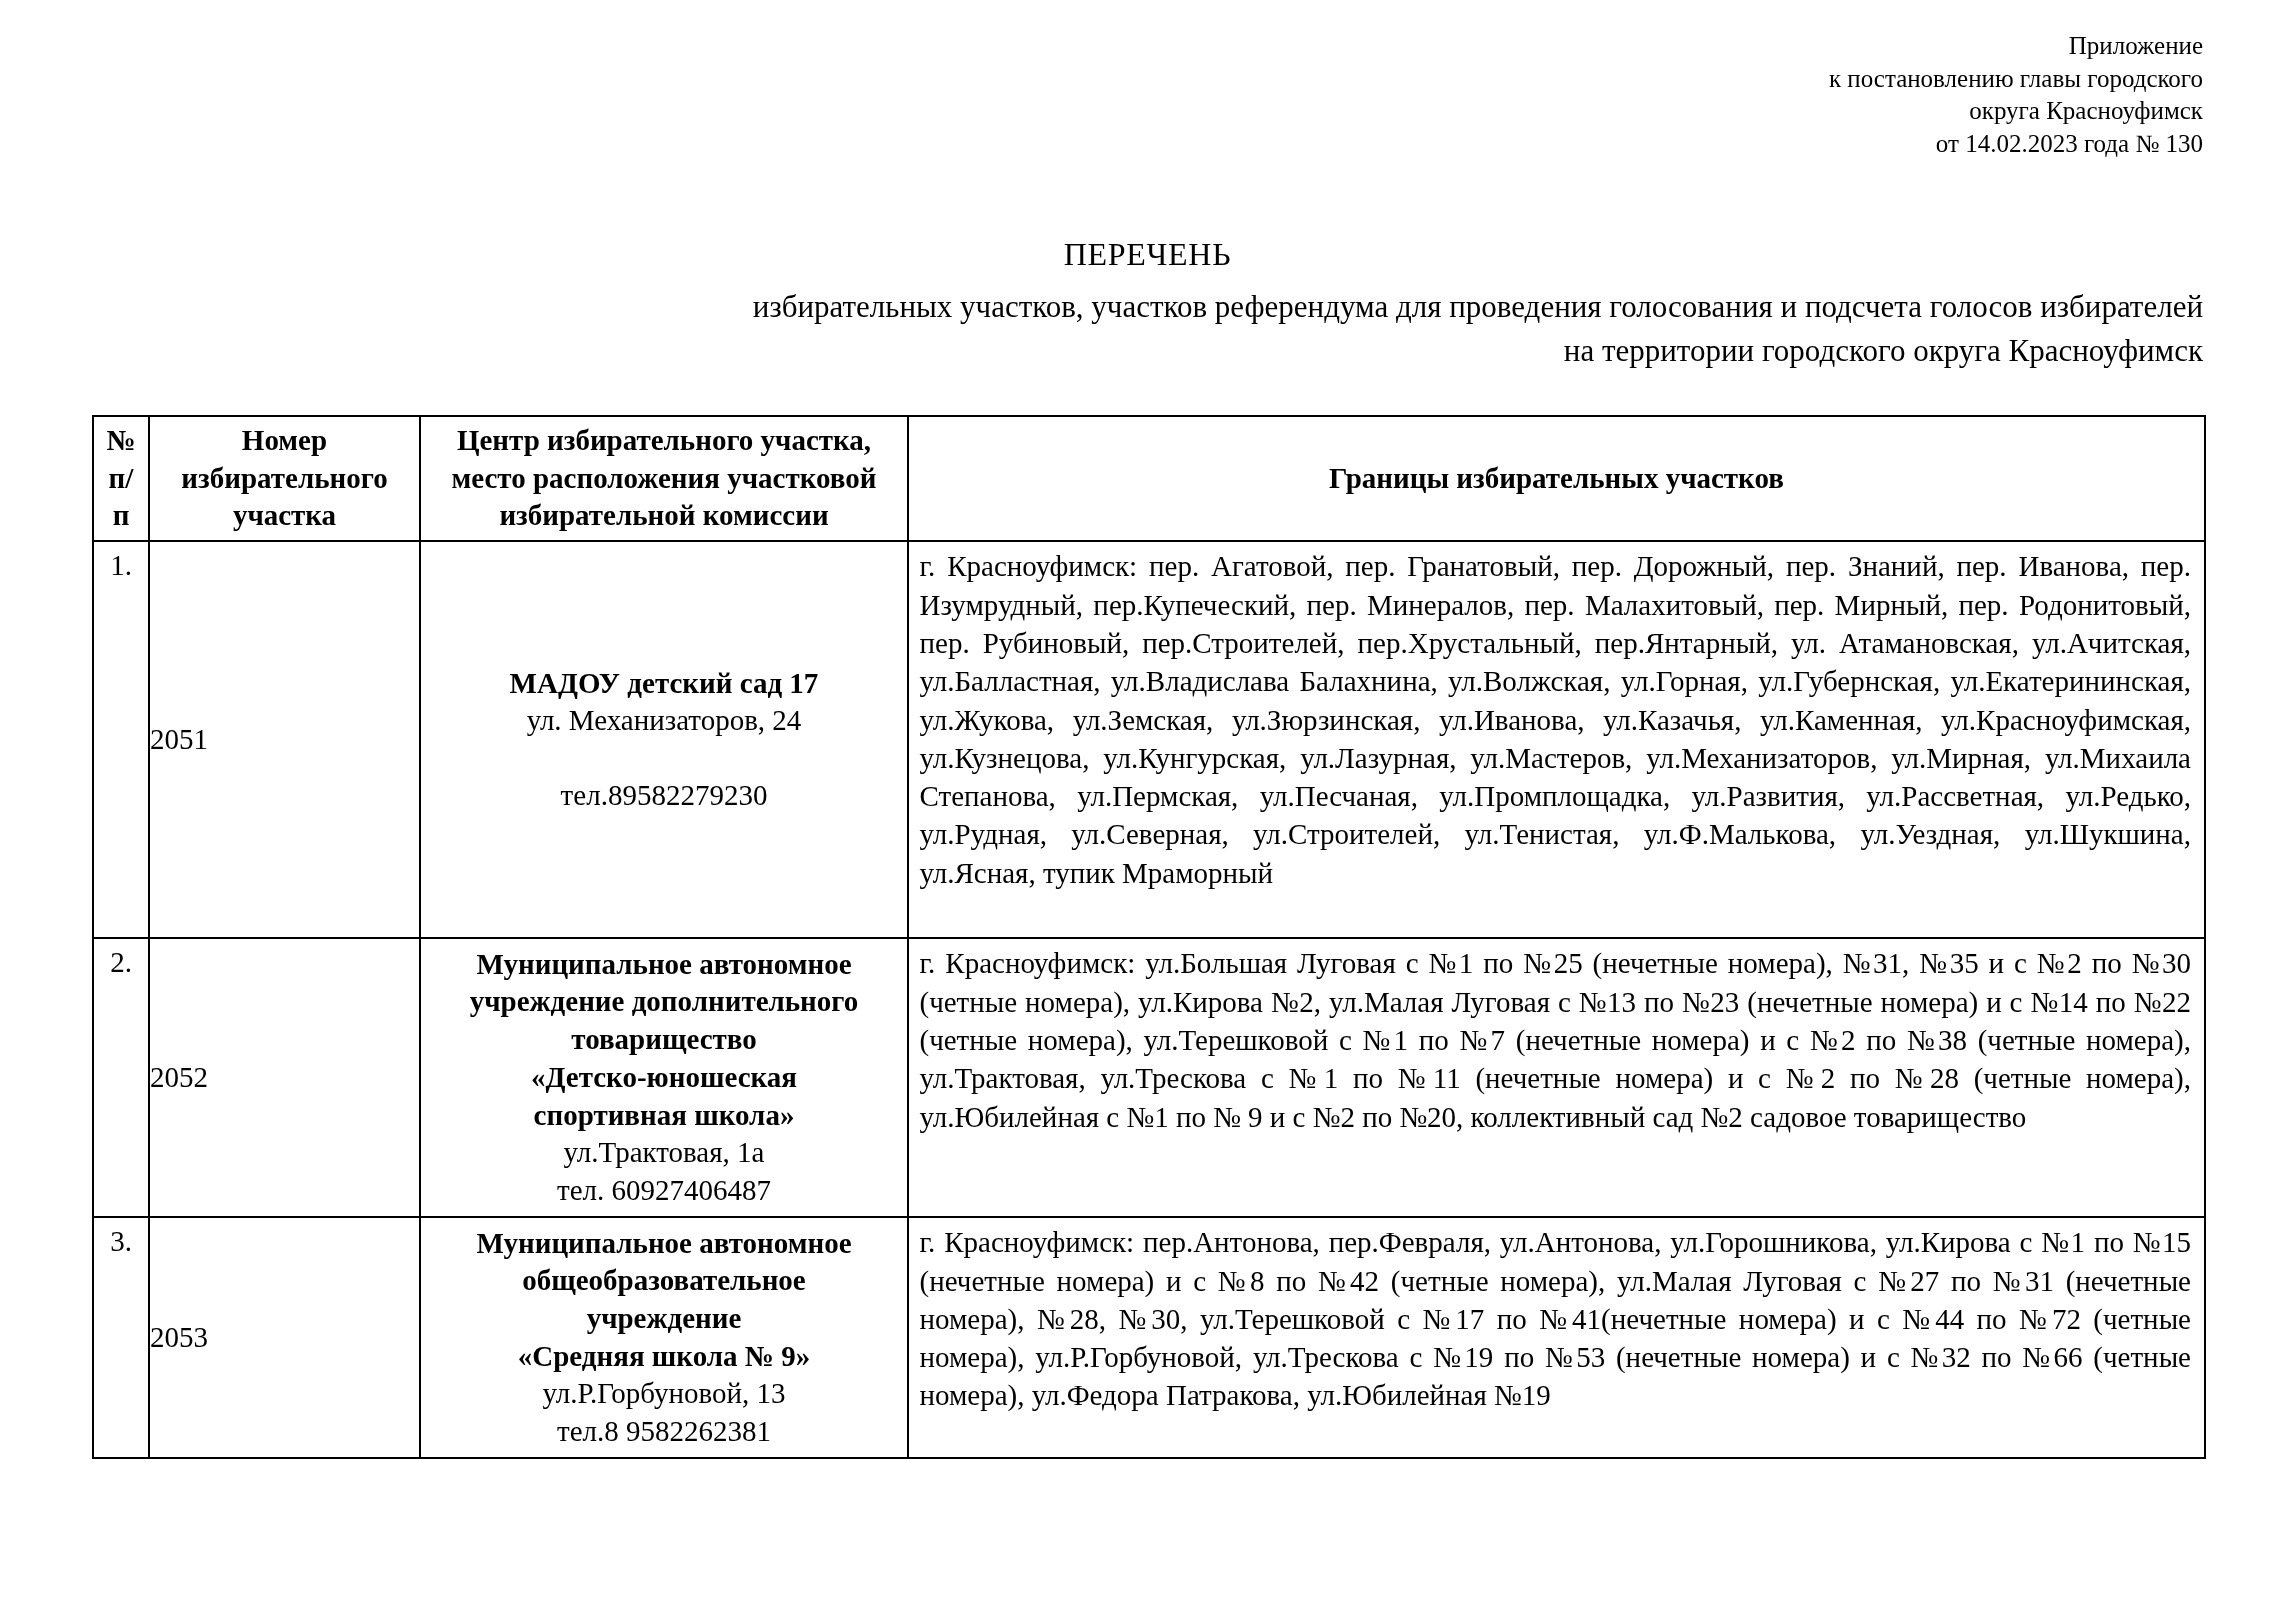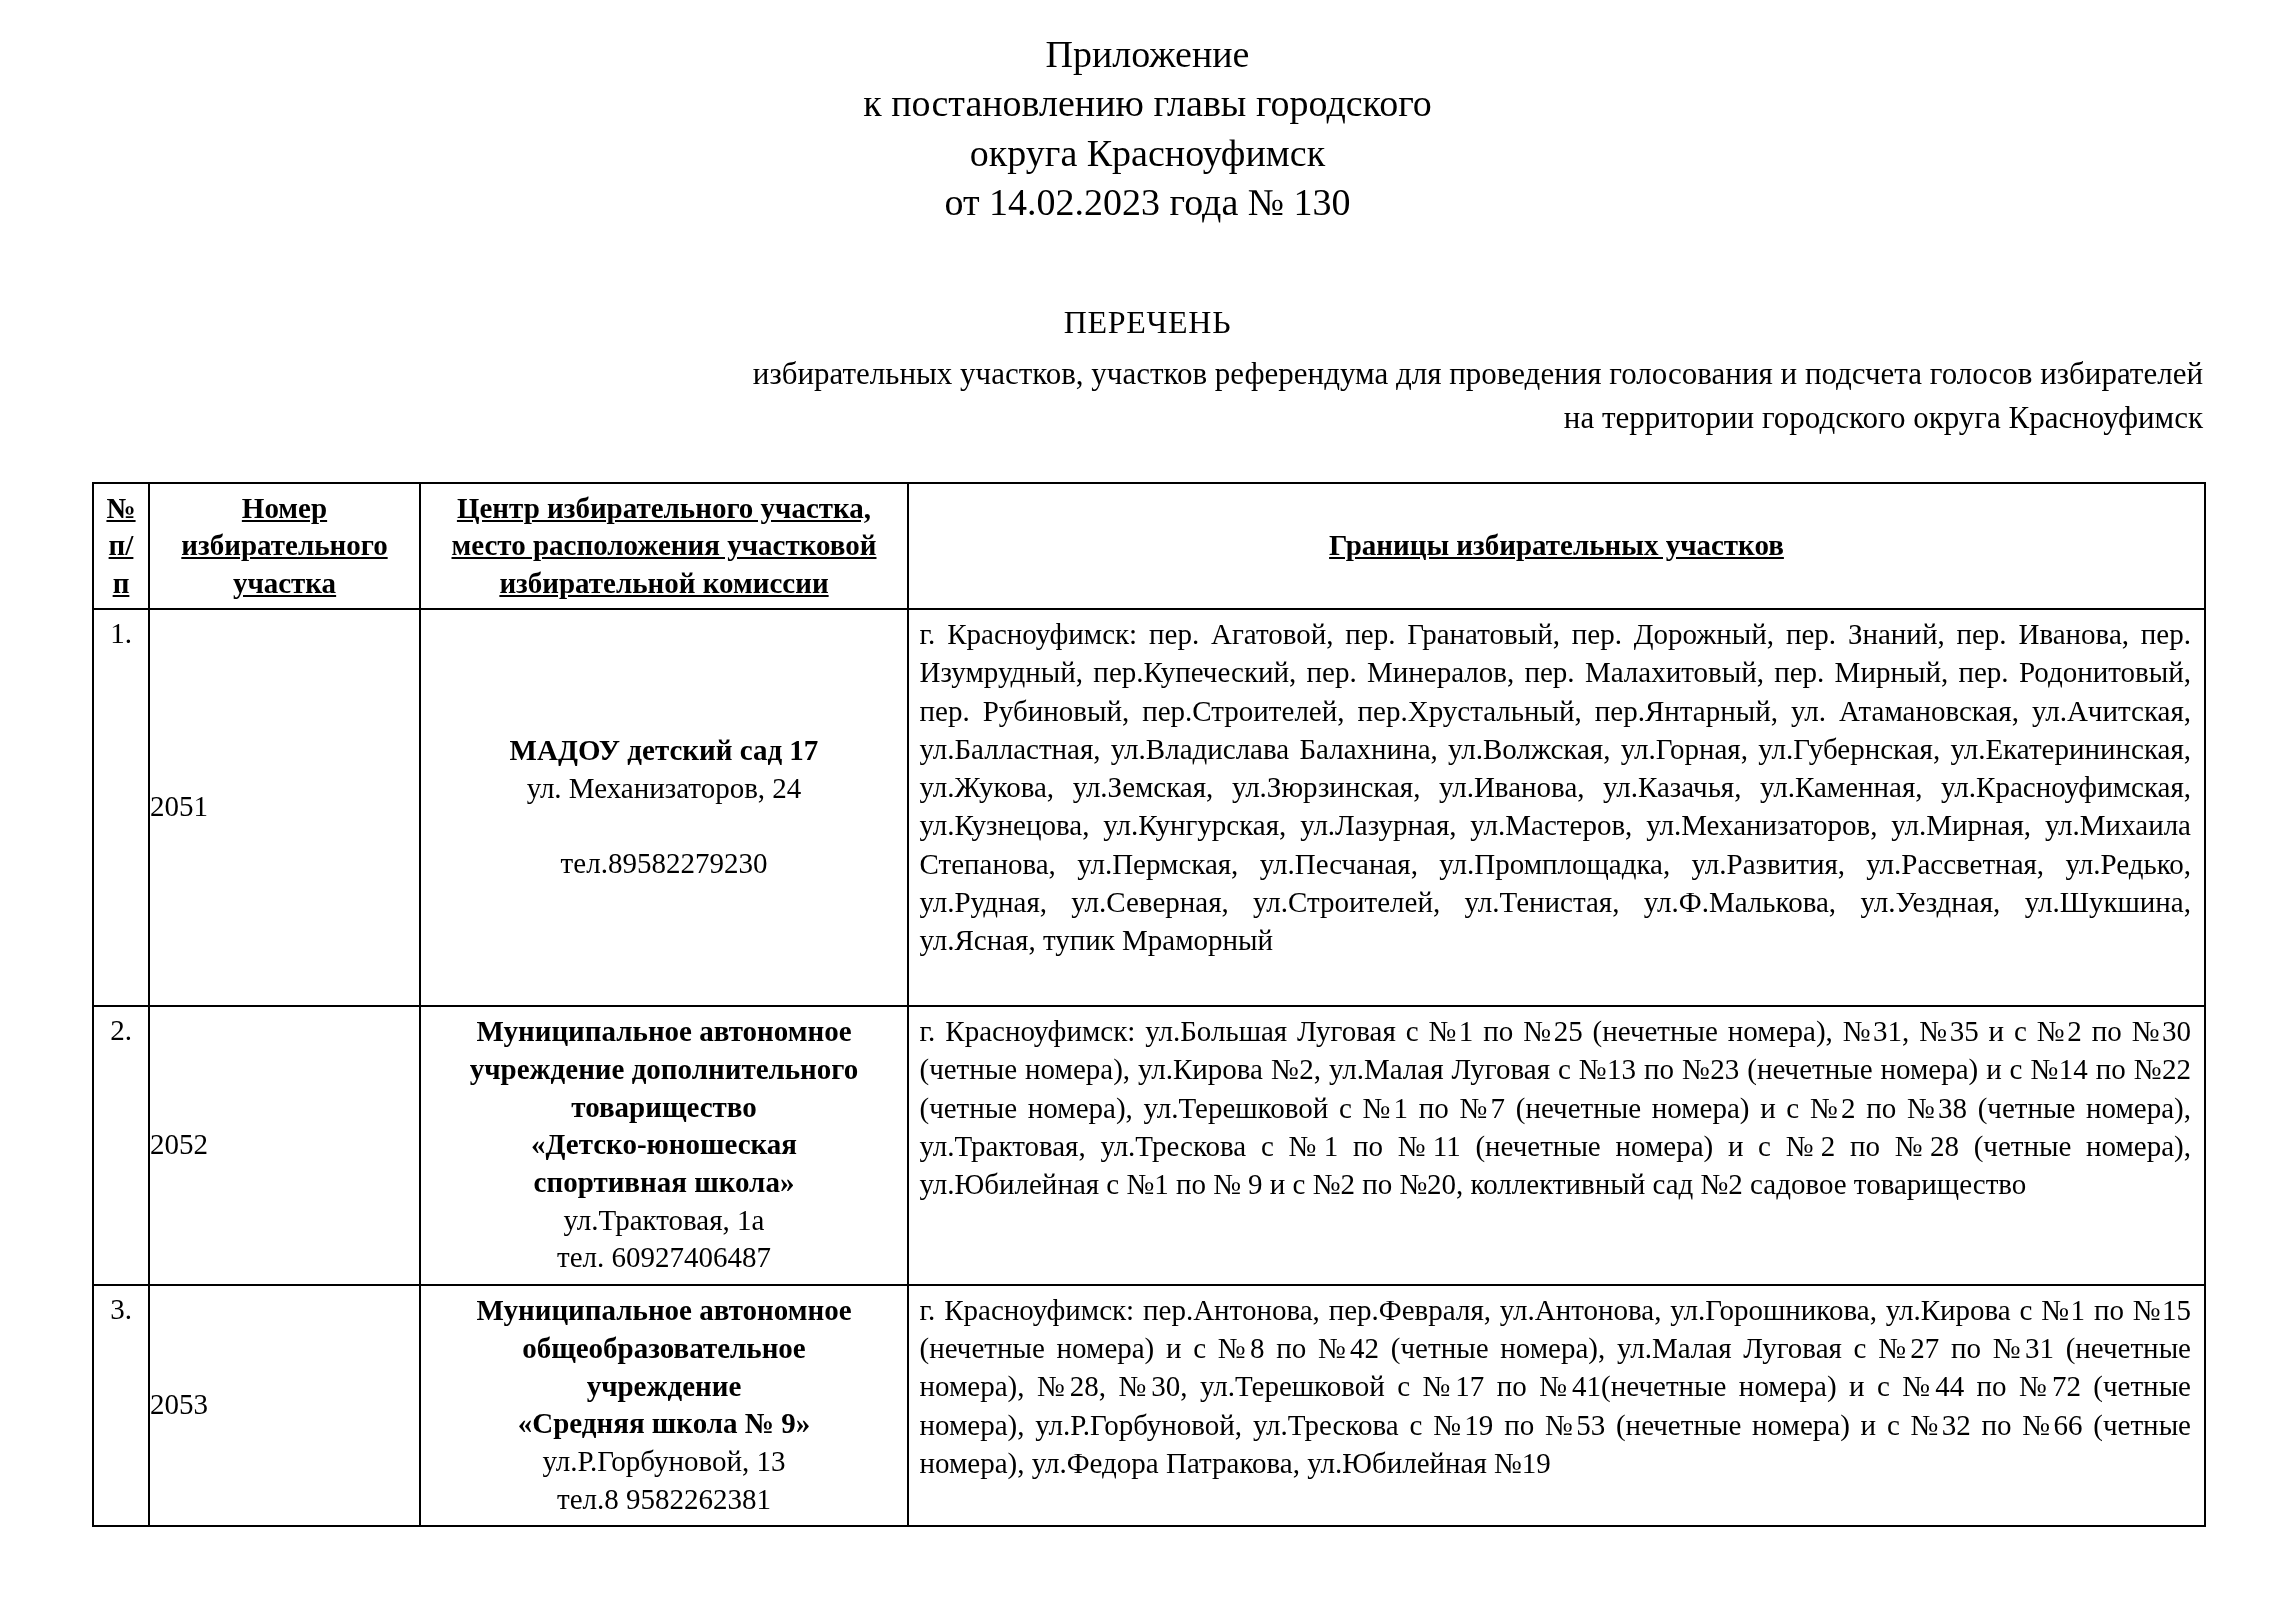--- a/index.html
+++ b/index.html
@@ -20,9 +20,9 @@
   }
   
   .appendix {
-    text-align: center;
+    text-align: right;
     line-height: 1.3;
-    font-size: 38px;
+    font-size: 25px;
   }
   
   .title-block {

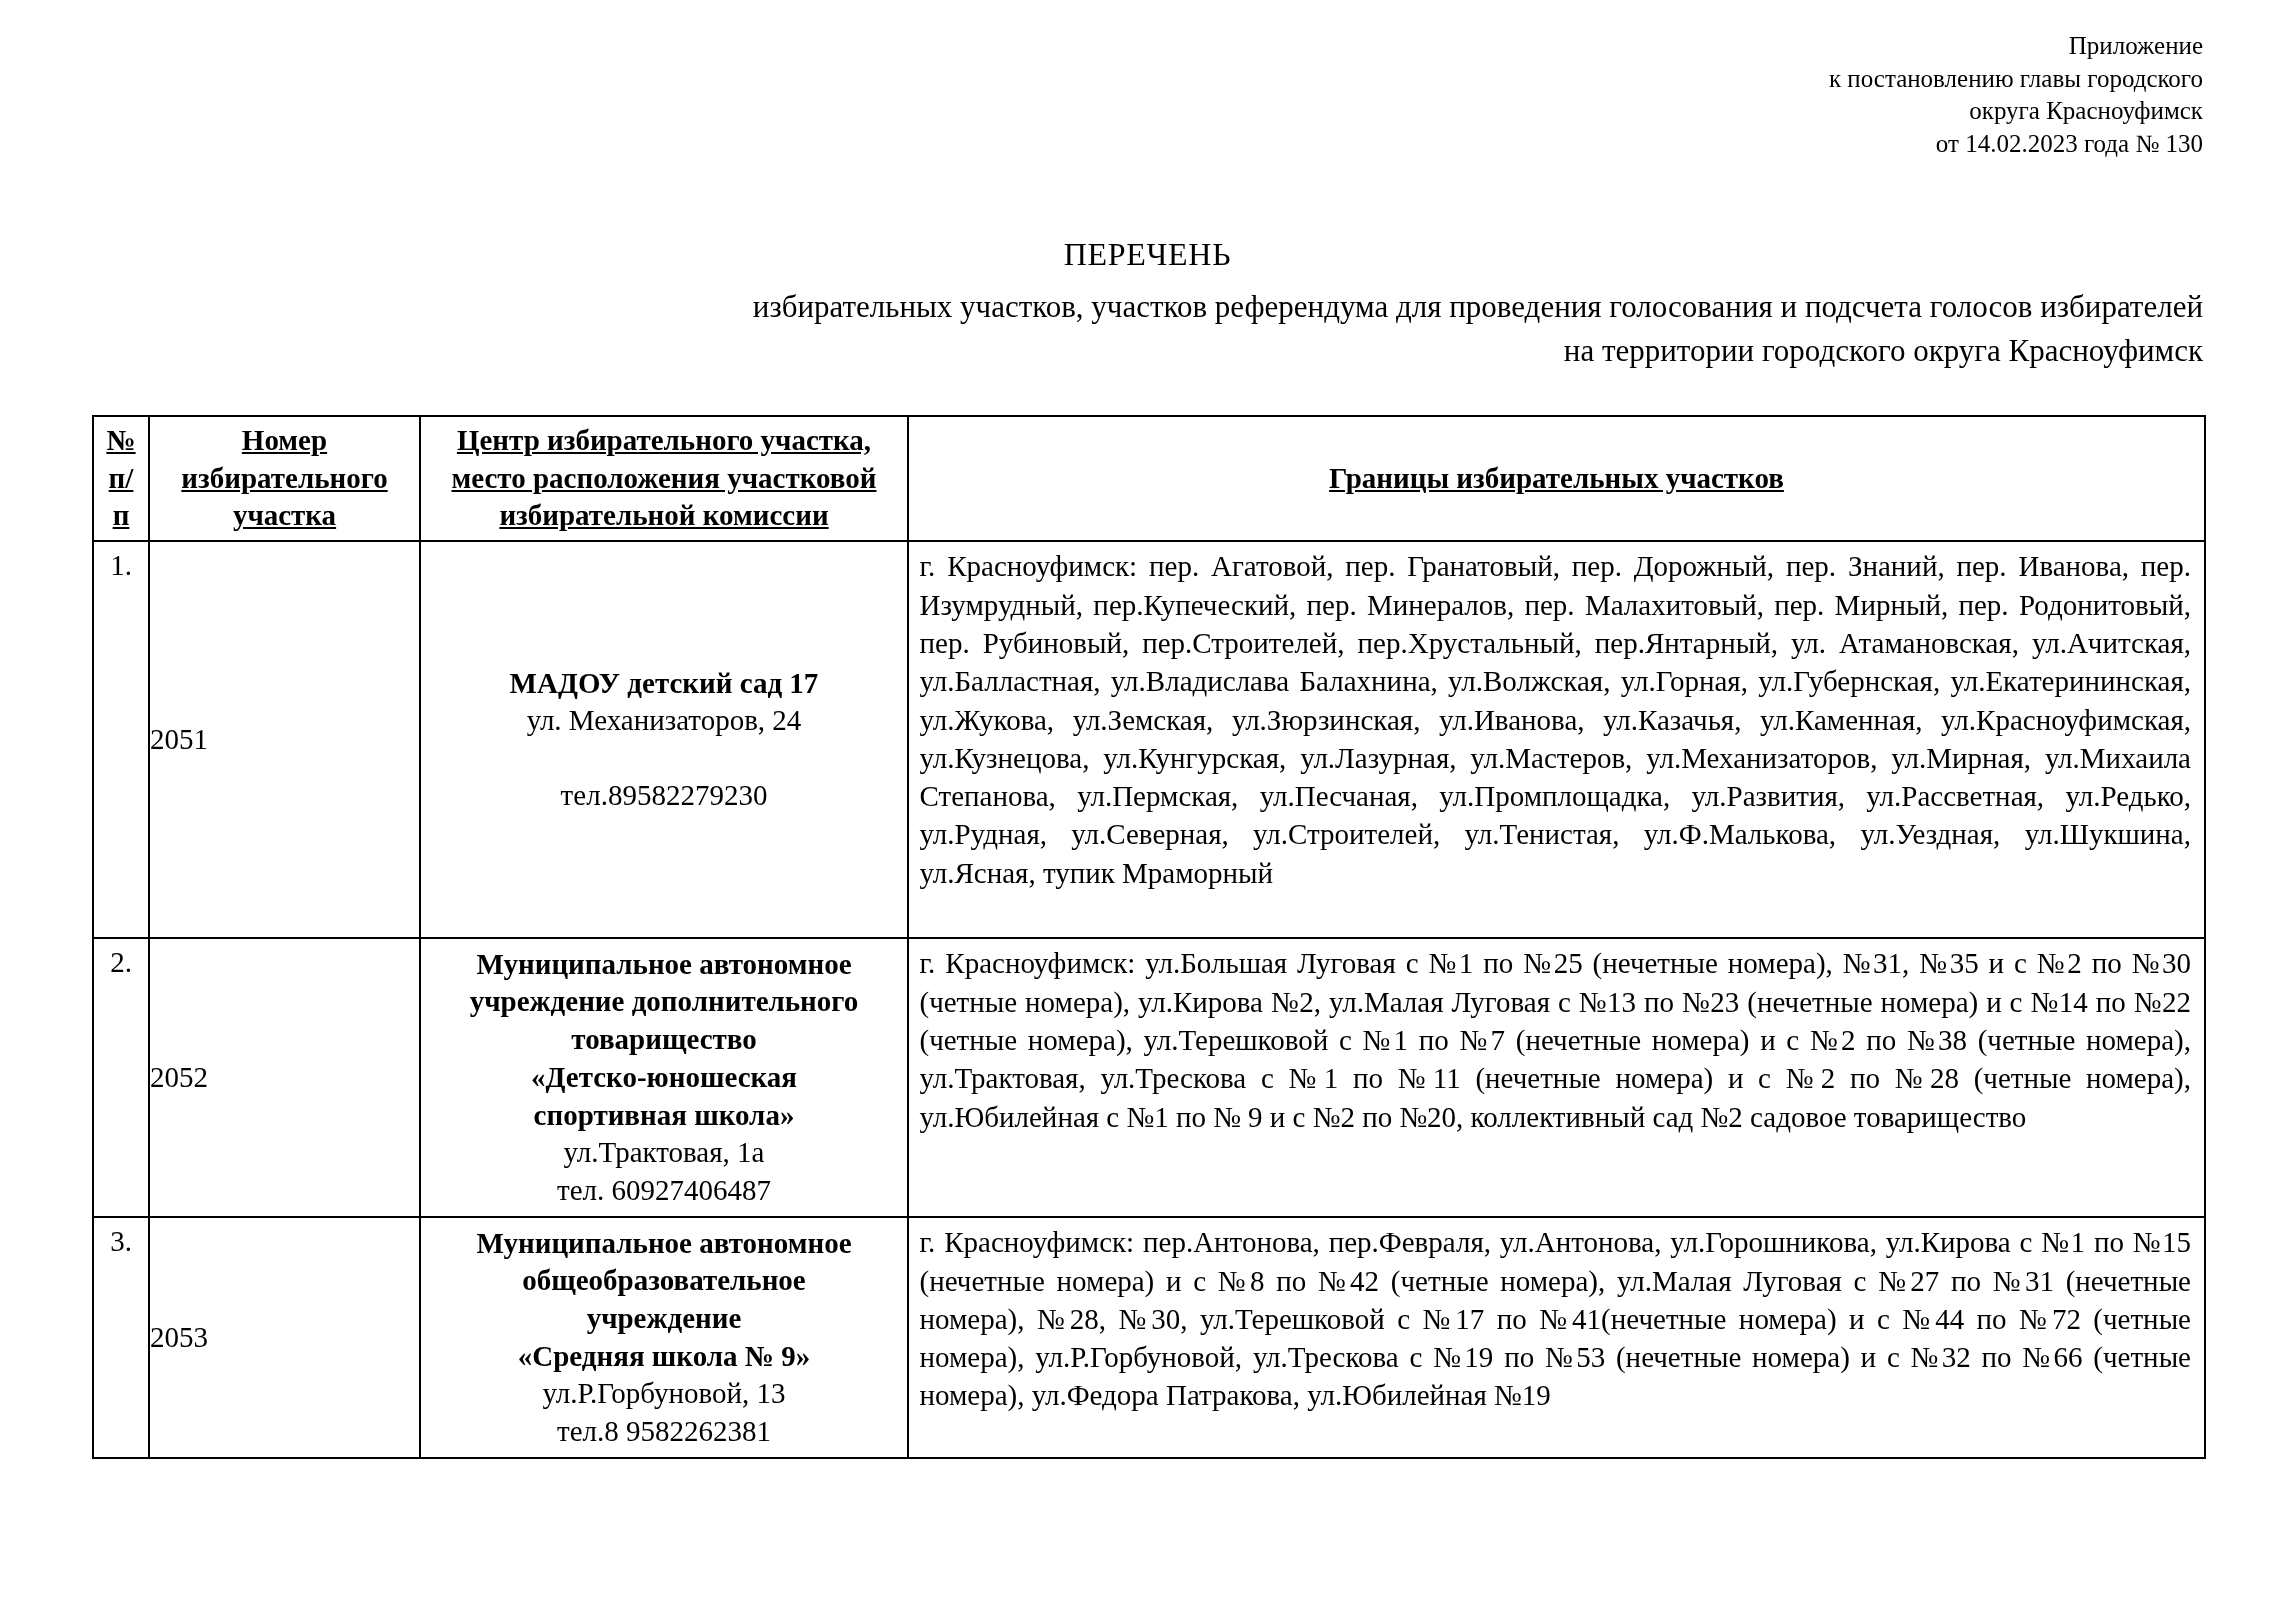--- a/index.html
+++ b/index.html
@@ -60,7 +60,7 @@
     line-height: 1.3;
     padding: 5.2px 6.5px;
   }
-  tr.header-row      { height: 111px; text-decoration: underline; }
+  tr.header-row      { height: 111px; }
   tr.row-1           { height: 397px; }
   tr.row-2           { height: 255px; }
   tr.row-3           { height: 224px; }

